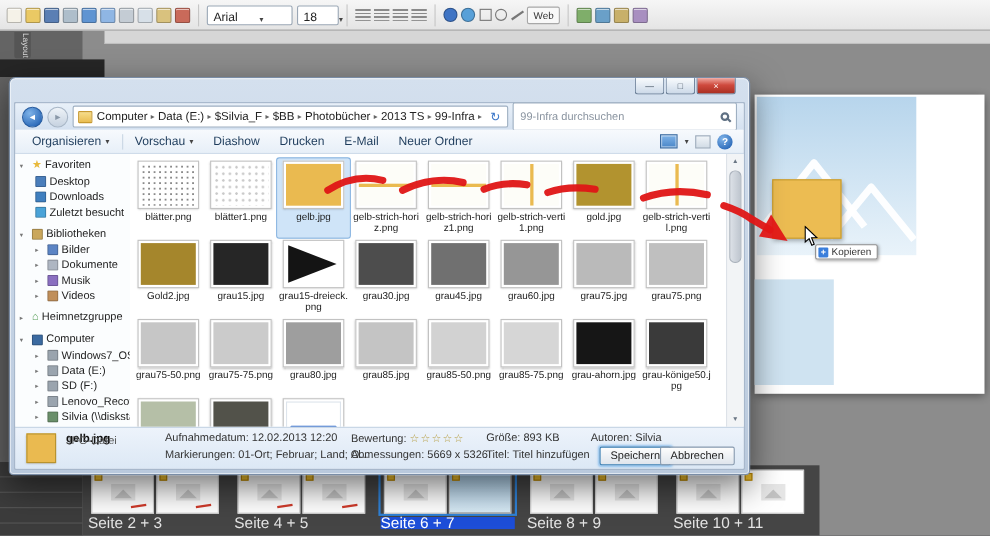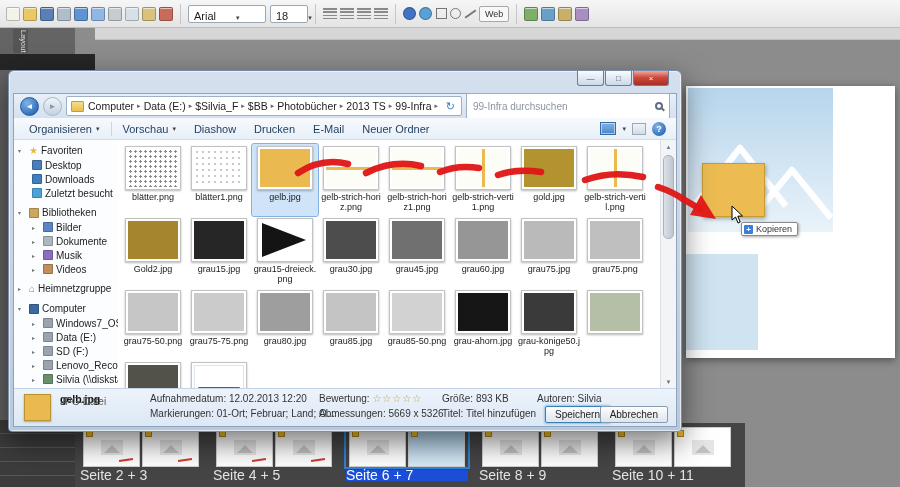--- a/index.html
+++ b/index.html
@@ -597,6 +597,12 @@
             </div>
             <div class="fitem">
               <div class="fthumb">
+                <div class="fimg solid" style="background: rgb(214, 214, 214);"></div>
+              </div>
+              <div class="flabel">grau85-75.png</div>
+            </div>
+            <div class="fitem">
+              <div class="fthumb">
                 <div class="fimg solid" style="background: rgb(22, 22, 22);"></div>
               </div>
               <div class="flabel">grau-ahorn.jpg</div>

